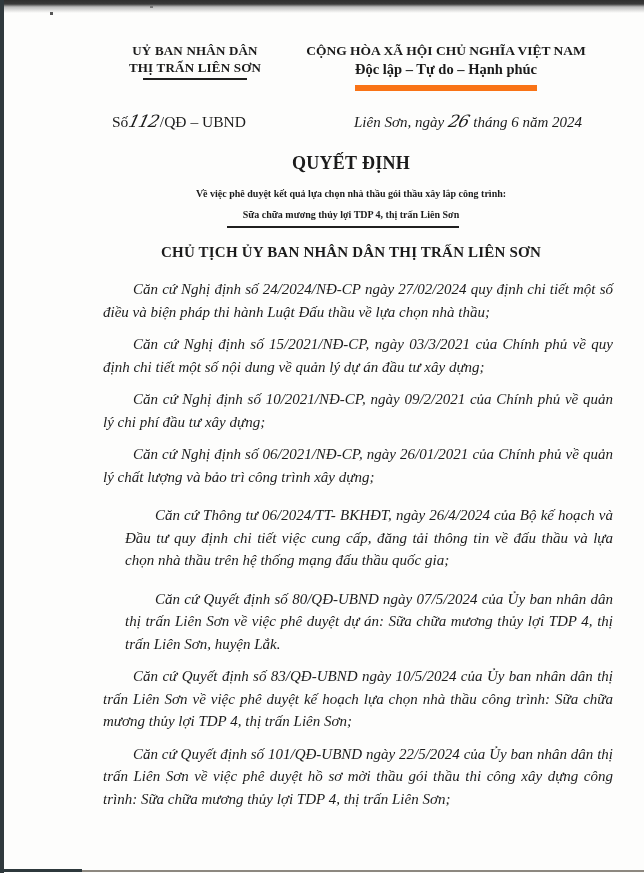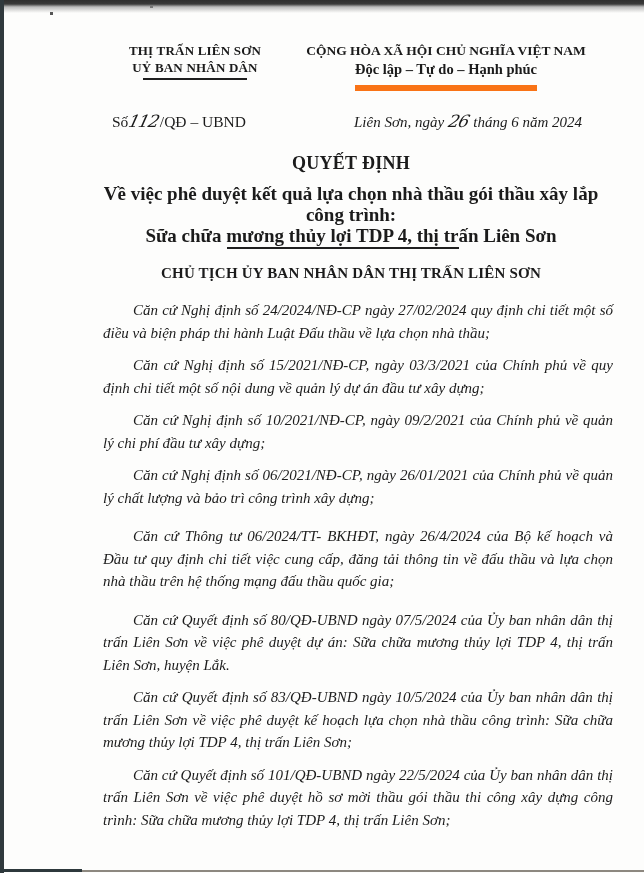--- a/index.html
+++ b/index.html
@@ -75,8 +75,8 @@
 
   <div class="header">
     <div class="issuer">
+      <div>UỶ BAN NHÂN DÂN</div>
       <div>THỊ TRẤN LIÊN SƠN</div>
-      <div>UỶ BAN NHÂN DÂN</div>
       <div class="issuer-underline"></div>
     </div>
     <div class="national">

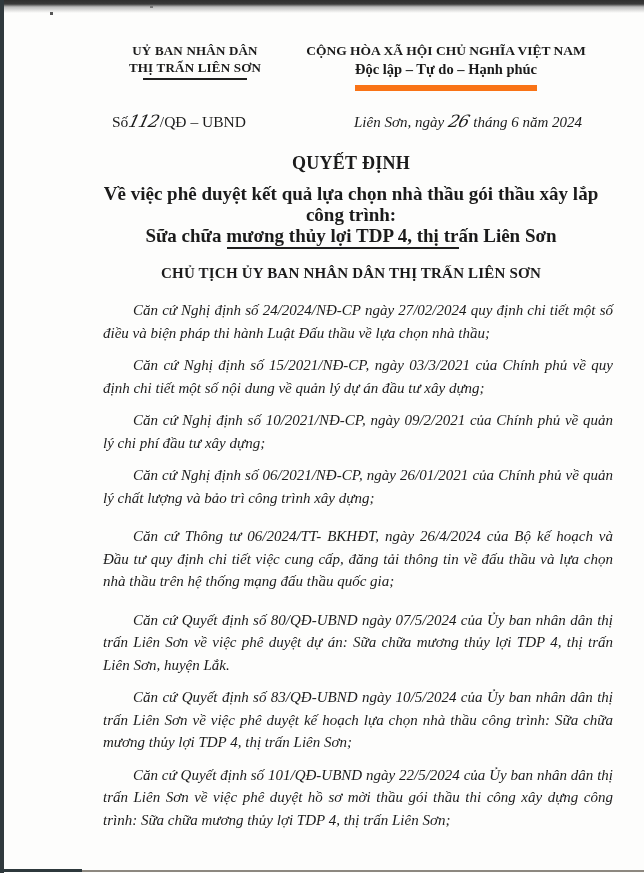--- a/index.html
+++ b/index.html
@@ -52,7 +52,7 @@
   
   .center-col { margin-left:86px; width:530px; text-align:center; }
   .title { margin-top:22px; font-weight:bold; font-size:18px; letter-spacing:.3px; }
-  .subtitle { margin-top:9px; font-weight:bold; font-size:19px; line-height:21px; }
+  .subtitle { margin-top:9px; font-weight:bold; font-size:10px; line-height:21px; }
   .subtitle-underline { width:232px; border-bottom:2px solid #1f1f1f; margin:1px auto 0;
                         transform:translateX(-8px); }
   .authority { margin-top:16px; font-weight:bold; font-size:15px; letter-spacing:.2px; }

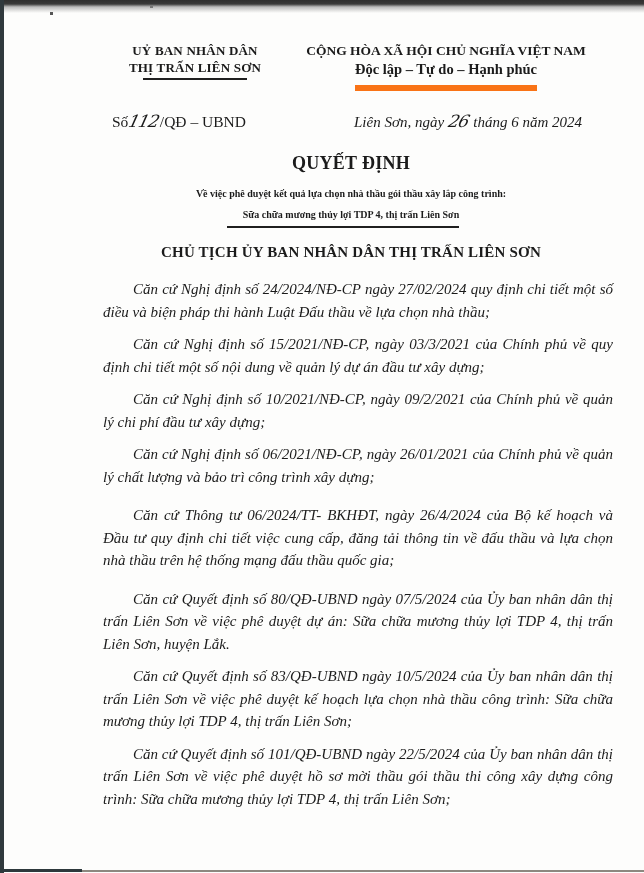--- a/index.html
+++ b/index.html
@@ -61,7 +61,7 @@
   .body { margin:17px 30px 0 103px; width:510px; }
   .body p { margin:0 0 10px 0; font-size:15px; font-style:italic;
             line-height:22.5px; text-align:justify; text-indent:30px; }
-  .body p.gap { margin-top:16px; }
+  .body p.gap { margin-top:16px;margin-left:22px; }
 </style>
 </head>
 <body>

